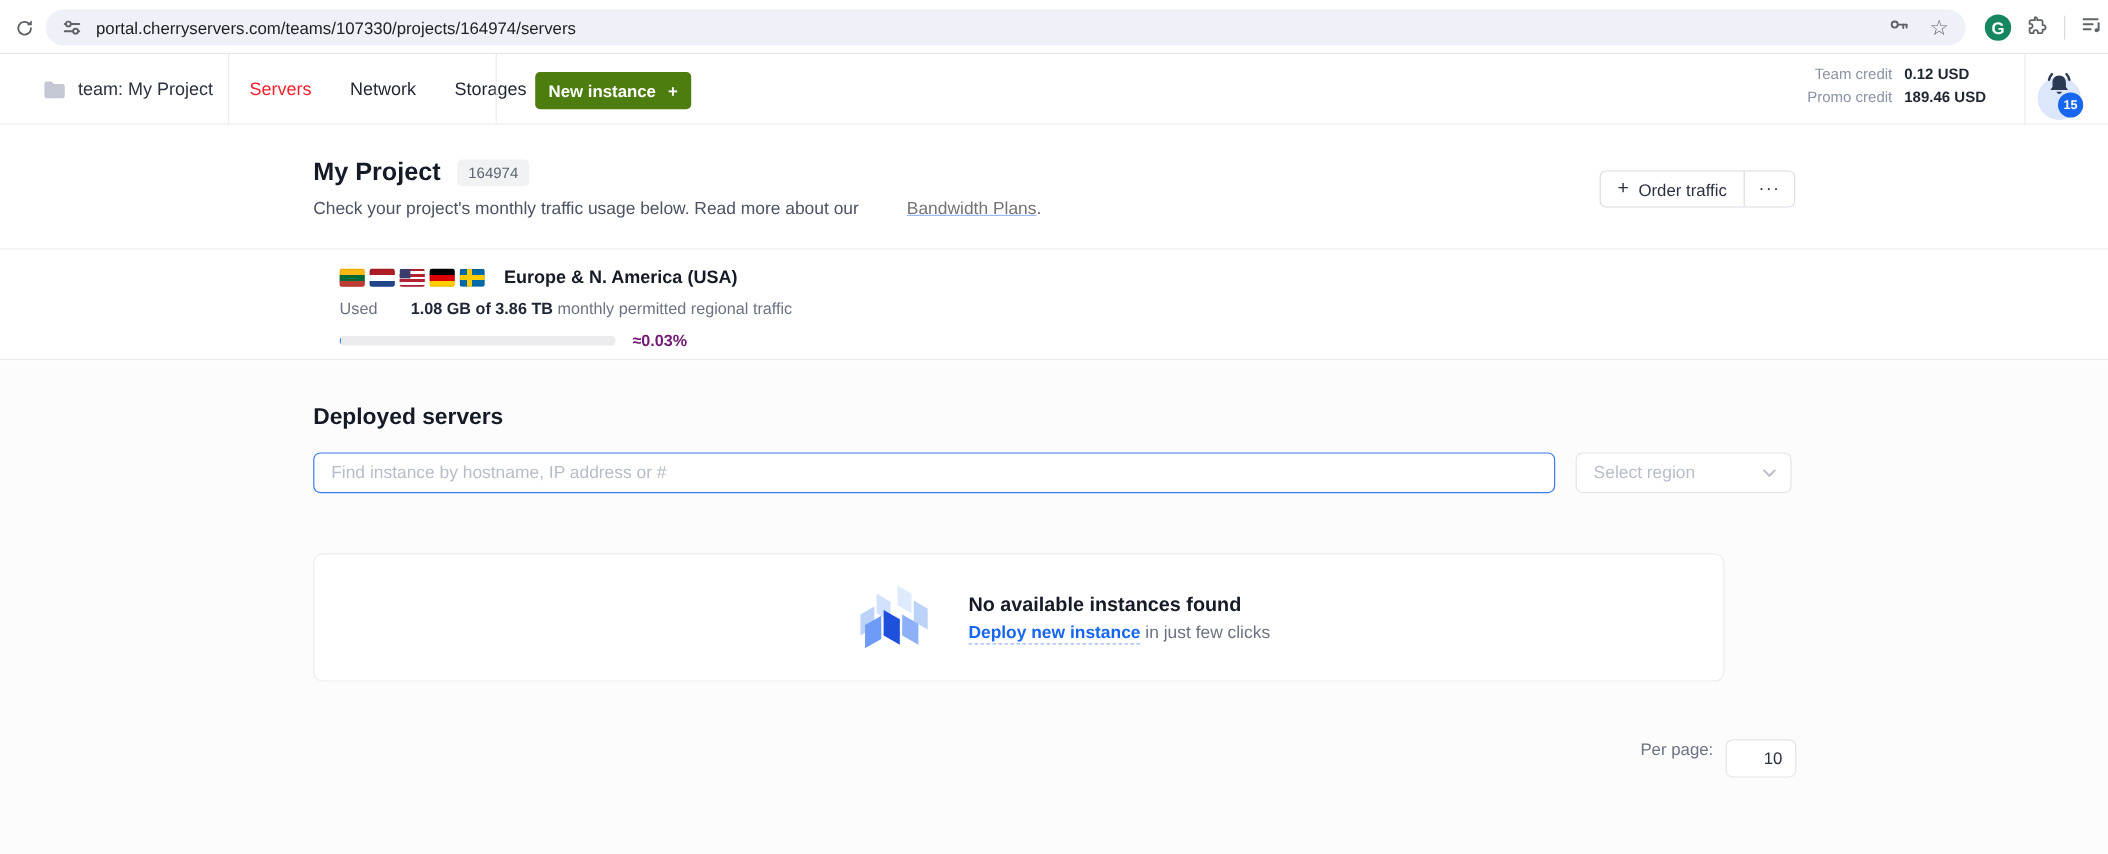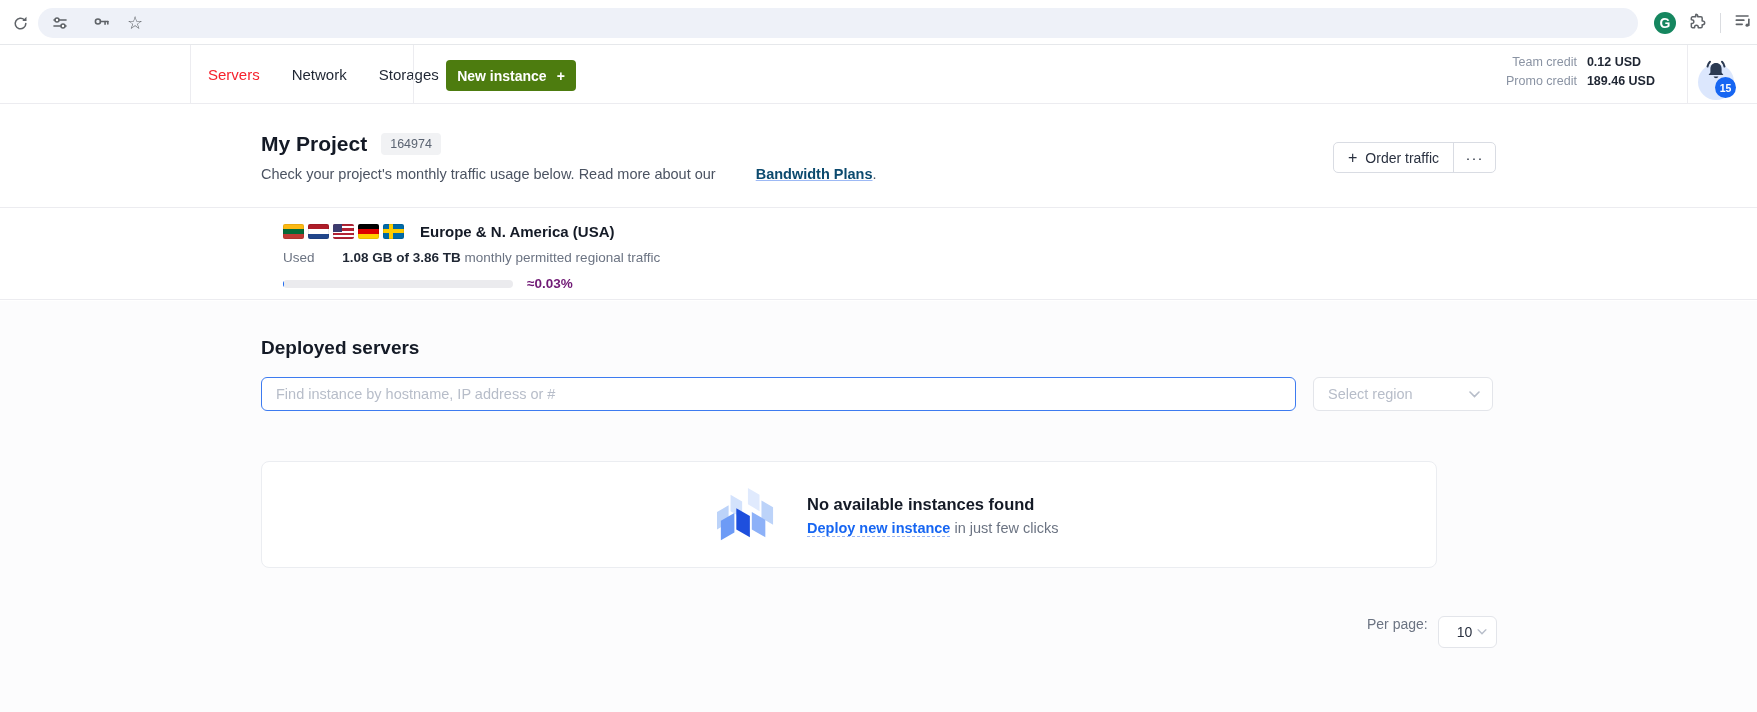--- a/index.html
+++ b/index.html
@@ -105,6 +105,7 @@
             <circle cx="11" cy="11" r="2" fill="#fff"></circle>
         </svg>
       </span>
+      <span class="url-text">portal.cherryservers.com/teams/107330/projects/164974/servers</span>
       <span class="pill-right">
         <span>
           <svg width="19" height="19" viewBox="0 0 24 24" fill="none" stroke="#5f6368" stroke-width="2" stroke-linecap="round">

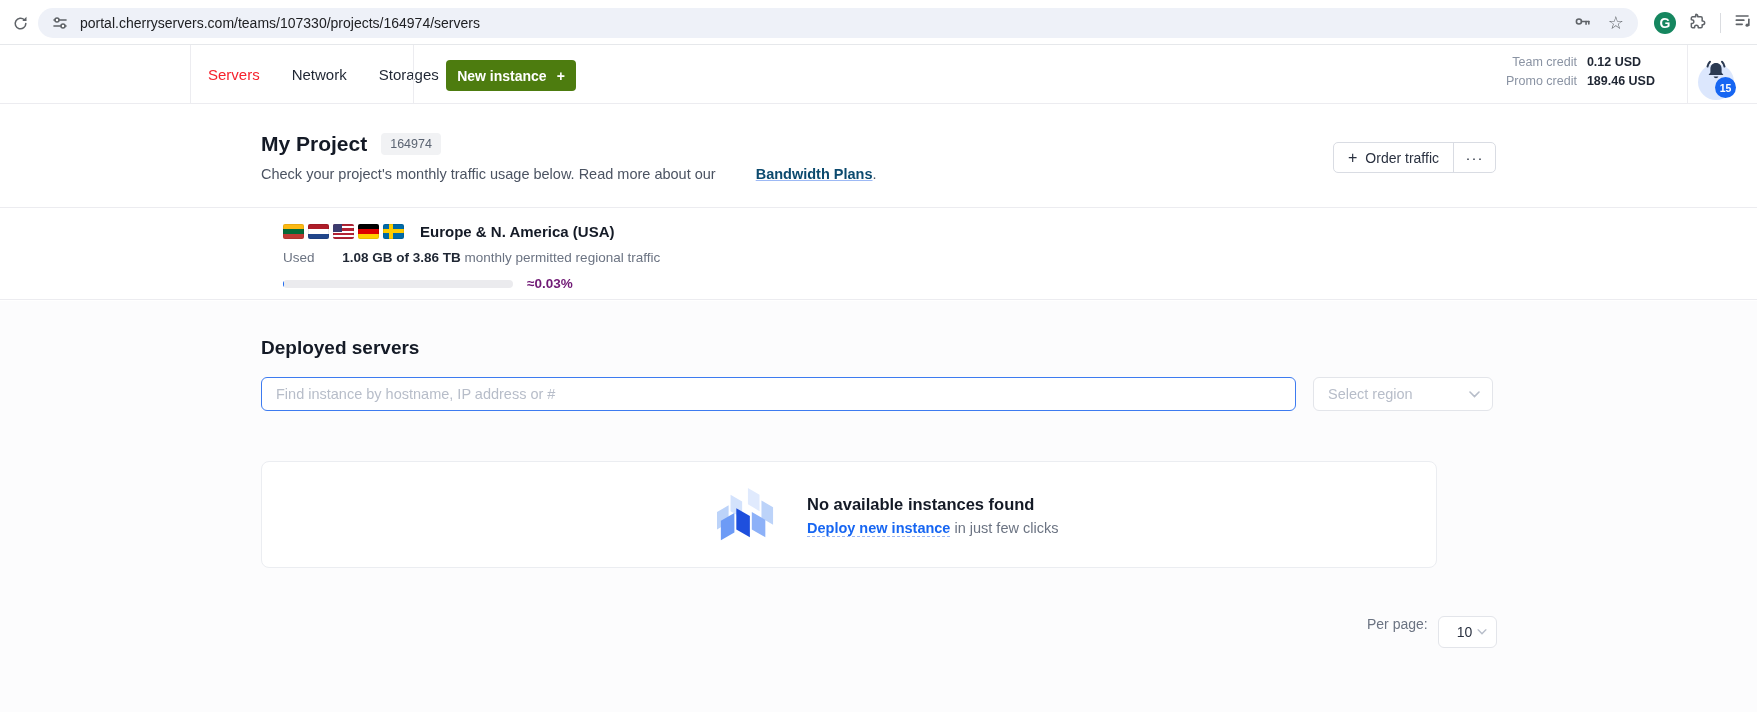--- a/index.html
+++ b/index.html
@@ -139,6 +139,12 @@
   </div>
 
   <div class="topbar">
+    <div class="team-sel">
+      <svg width="19" height="15" viewBox="0 0 19 15">
+        <path d="M1 3a2 2 0 0 1 2-2h4l2 2h7a2 2 0 0 1 2 2v8a2 2 0 0 1-2 2H3a2 2 0 0 1-2-2z" fill="#c3c8d4"></path>
+      </svg>
+      <span class="team-label">team: My Project</span>
+    </div>
     <div class="vdiv" style="left:190px"></div>
     <div class="tabs">
       <span class="tab active">Servers</span>

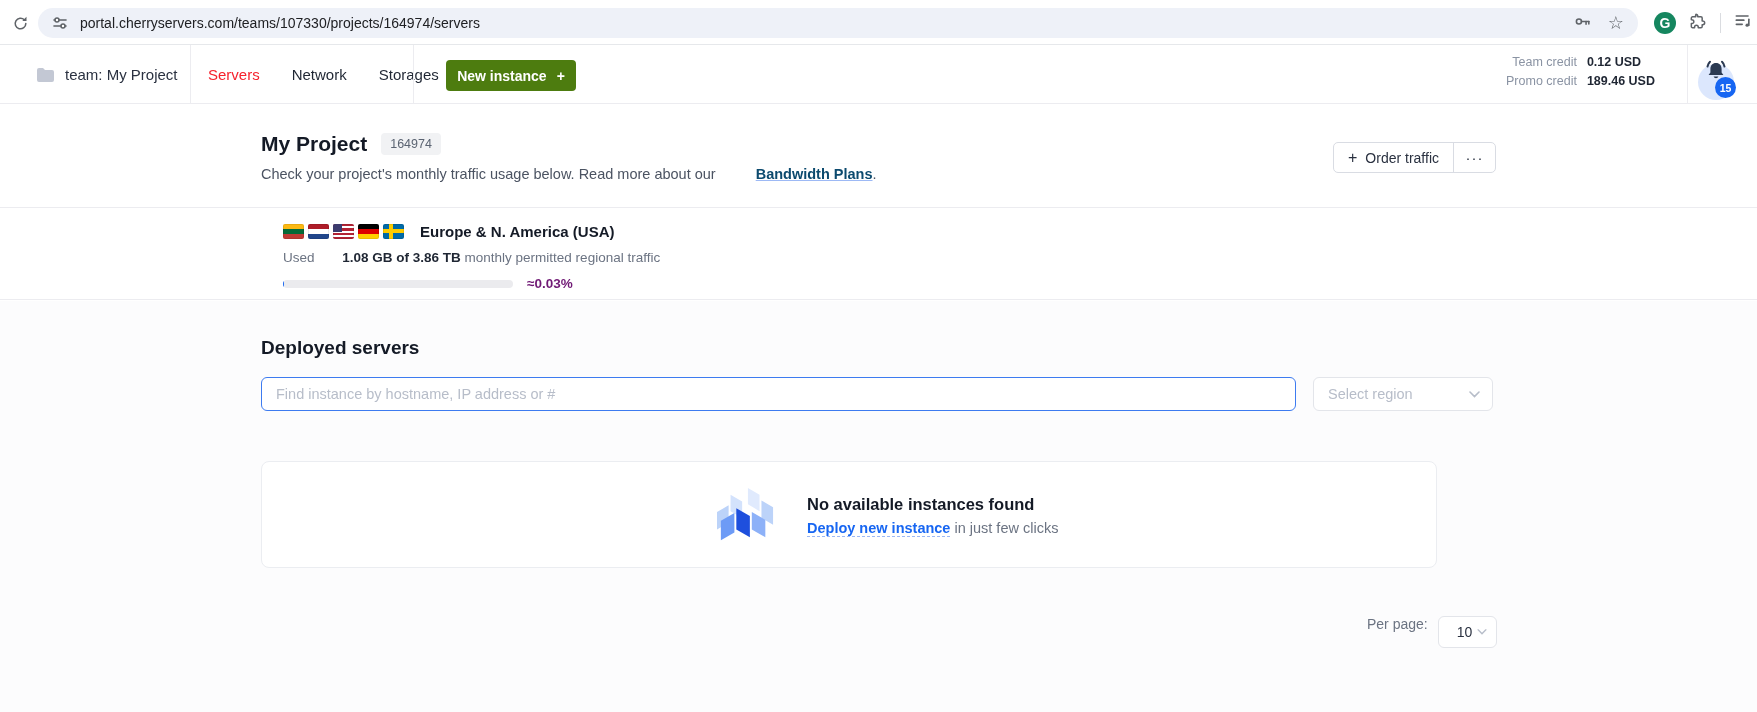--- a/index.html
+++ b/index.html
@@ -45,7 +45,7 @@
   .proj-title { font-size:21px; font-weight:bold; color:#141a26; }
   .proj-badge { background:#f1f2f4; color:#5b6472; font-size:12.5px; padding:4px 9px; border-radius:4px; }
   .proj-desc { position:absolute; left:261px; top:62px; font-size:14.5px; color:#4b5362; }
-  .proj-desc a { color:#0c4a6e; font-weight:bold; text-decoration:underline; text-decoration-color:#9db9f5; cursor:pointer;padding-left:36px; }
+  .proj-desc a { color:#737373; font-weight:normal; text-decoration:underline; text-decoration-color:#9db9f5; cursor:pointer;padding-left:36px; }
   .order-group { position:absolute; left:1333px; top:38px; height:31px; display:flex; border:1px solid #d9dce3; border-radius:5px; background:#fff; overflow:hidden; }
   .order-main { display:flex; align-items:center; gap:8px; padding:0 14px; font-size:14px; color:#2a3140; cursor:pointer; }
   .order-more { display:flex; align-items:center; justify-content:center; width:42px; border-left:1px solid #d9dce3; font-size:15px; color:#2a3140; letter-spacing:1px; cursor:pointer; }

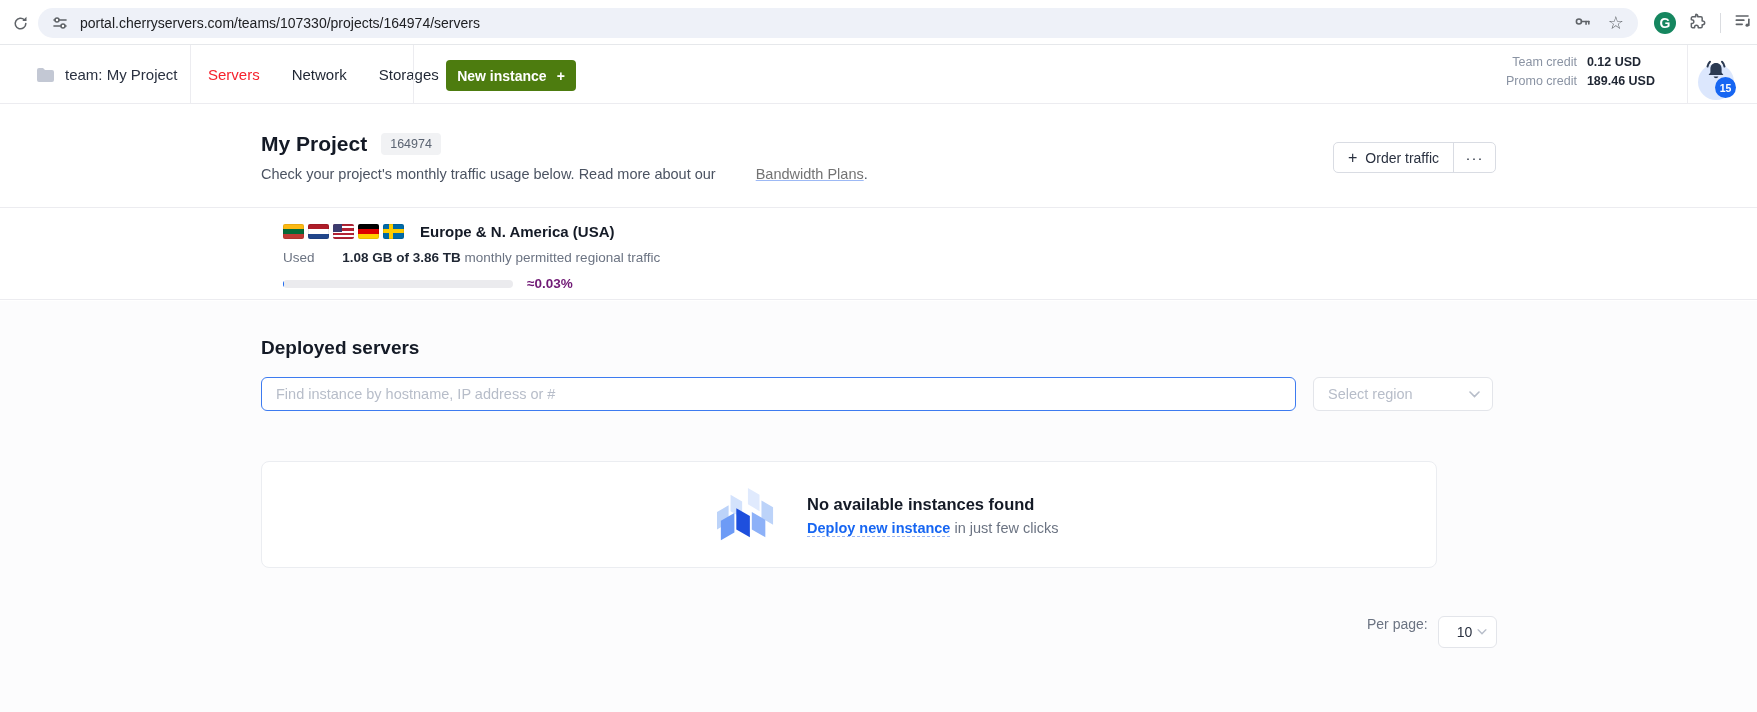--- a/index.html
+++ b/index.html
@@ -81,7 +81,7 @@
   .empty-text .t2 a { color:#1766f2; font-weight:bold; text-decoration:none; border-bottom:1px dashed #9db9f5; cursor:pointer; }
   .perpage-row { position:absolute; left:1367px; top:315px; display:flex; gap:10px; }
   .perpage-label { font-size:14px; color:#6b7382; }
-  .perpage-box { width:59px; height:32px; border:1px solid #e3e5ea; border-radius:6px; background:#fff; display:flex; align-items:center; justify-content:space-between; padding:0 9px 0 18px; cursor:pointer; }
+  .perpage-box { width:59px; height:32px; border:1px solid #e3e5ea; border-radius:6px; background:#fff; display:flex; align-items:center; justify-content:space-between; padding:0 9px 0 31px; cursor:pointer; }
   .perpage-value { font-size:14px; color:#2a3140; }
 </style>
 </head>

